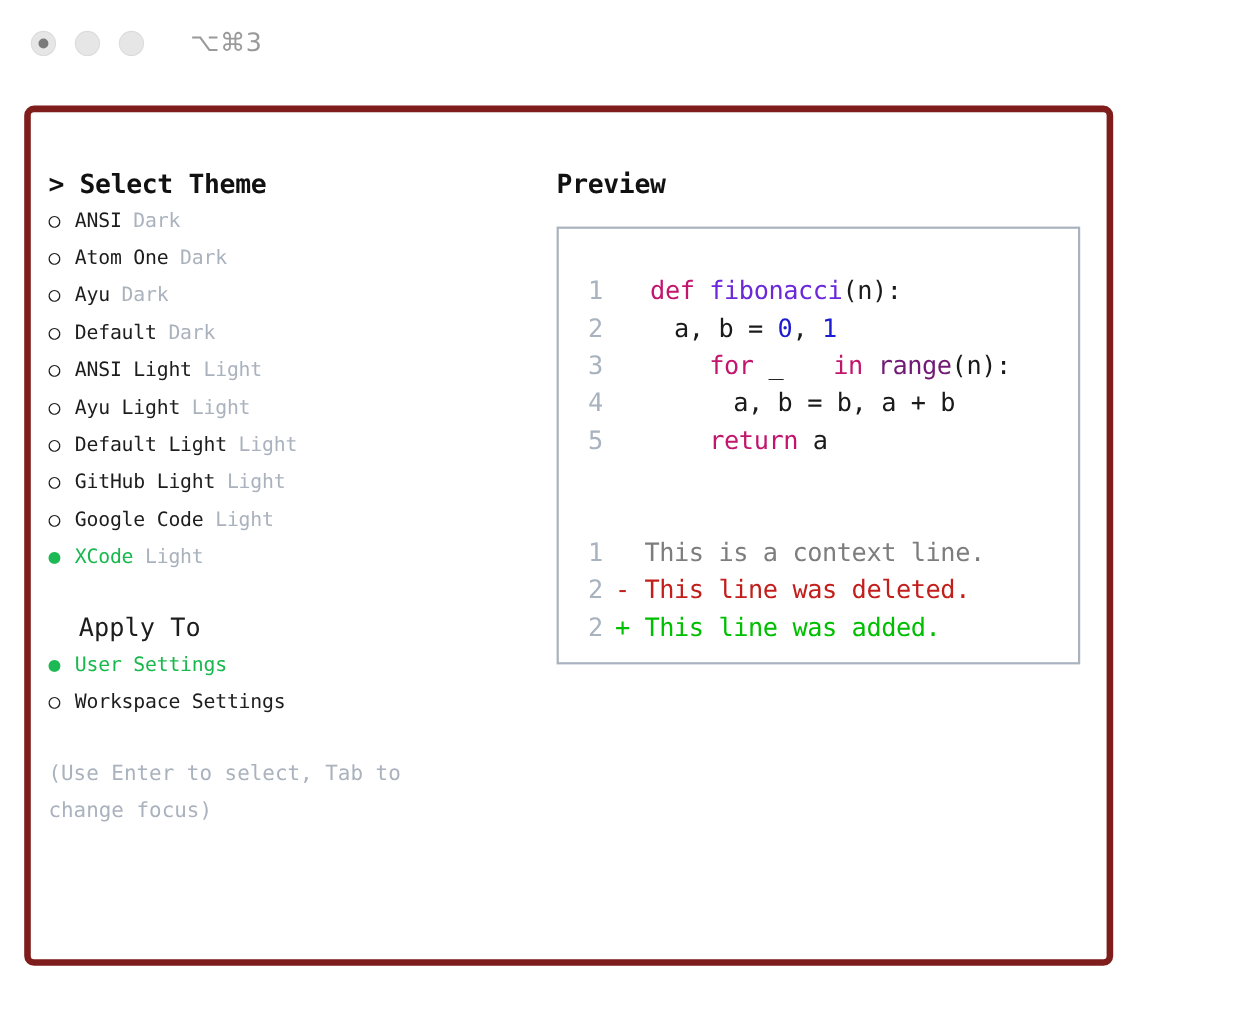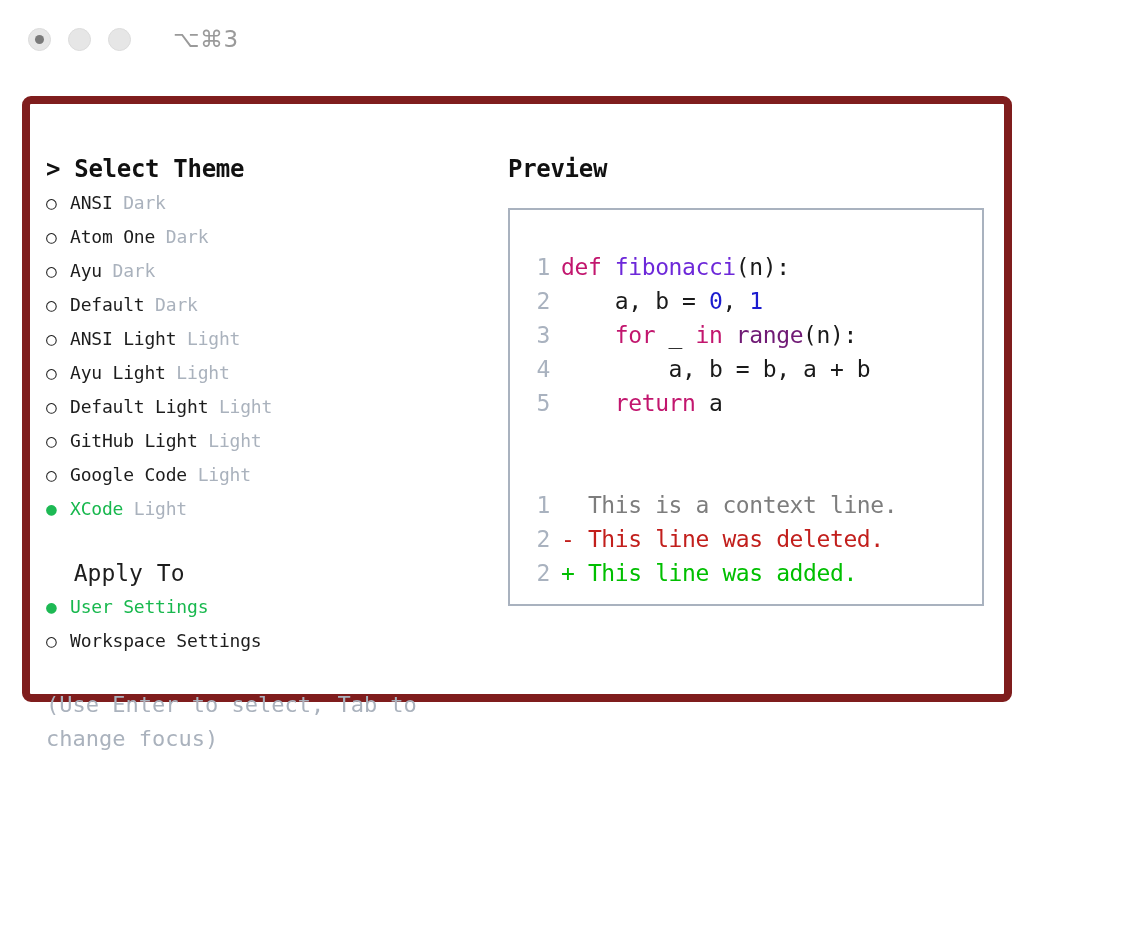--- a/index.html
+++ b/index.html
@@ -72,8 +72,8 @@
     left: 22px;
     top: 96px;
     width: 990px;
-    height: 606px;
-    border: 8px solid #7f1d1d;
+    height: 782px;
+    border: 6px solid #7f1d1d;
     border-radius: 9px;
     box-sizing: border-box;
     background: #ffffff;

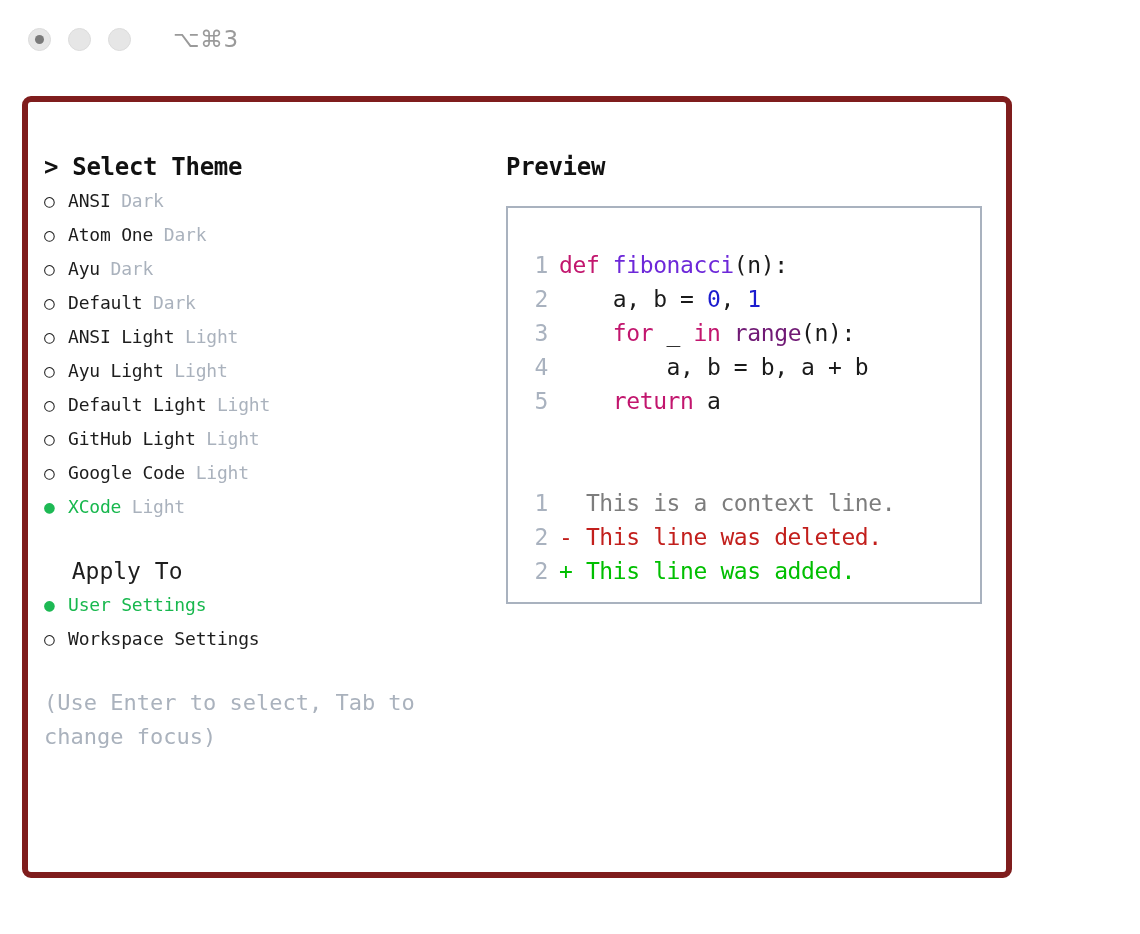--- a/index.html
+++ b/index.html
@@ -176,7 +176,7 @@
   }
   .blank-line { height: 34px; }
 
-  .tok-kw   { color: #c2166e; }
+  .tok-kw   { color: #c2166e; margin-left: 32px; }
   .tok-fn   { color: #6d28d9; }
   .tok-call { color: #701a75; }
   .tok-num  { color: #1c1ccf; }

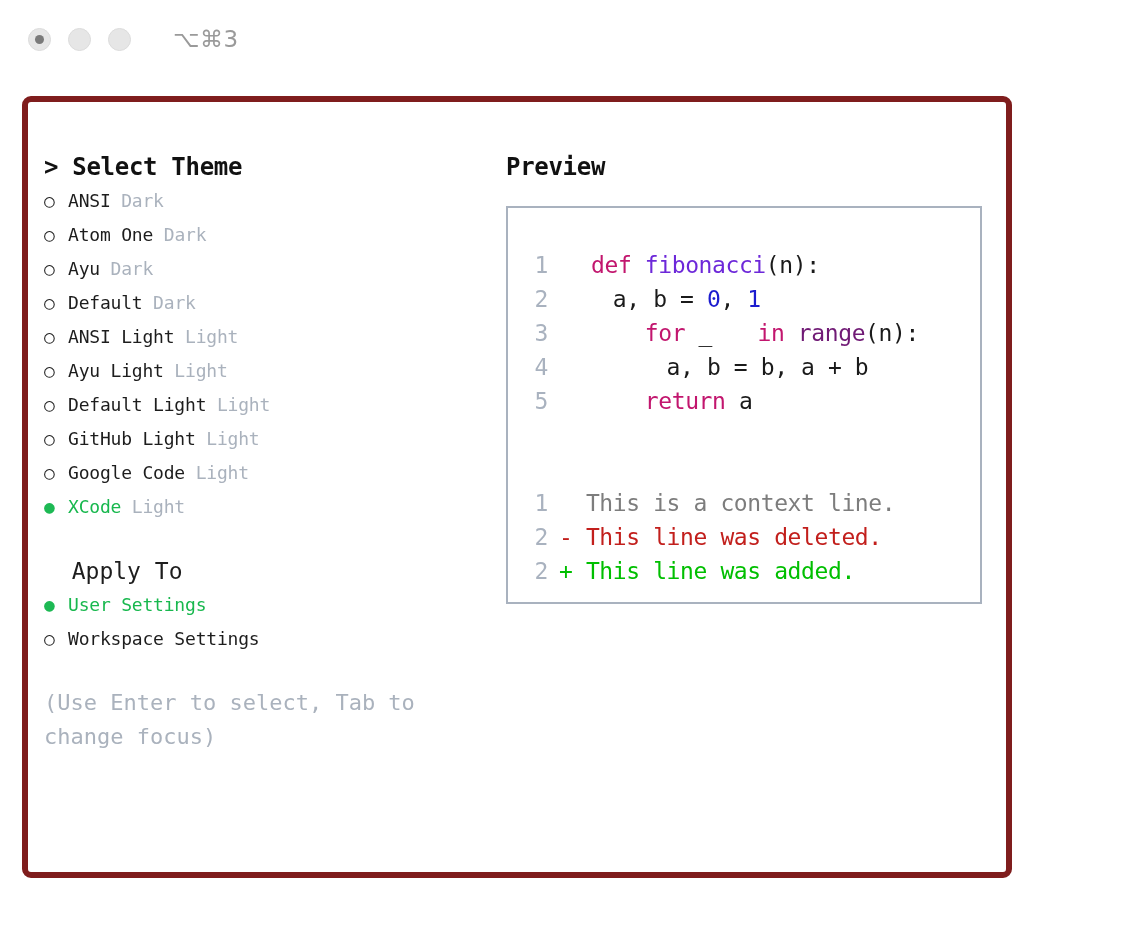--- a/index.html
+++ b/index.html
@@ -131,7 +131,7 @@
 
   .hint {
     margin-top: 30px;
-    font-size: 22px;
+    font-size: 19px;
     line-height: 34px;
     color: #aab2bd;
     width: 420px;

